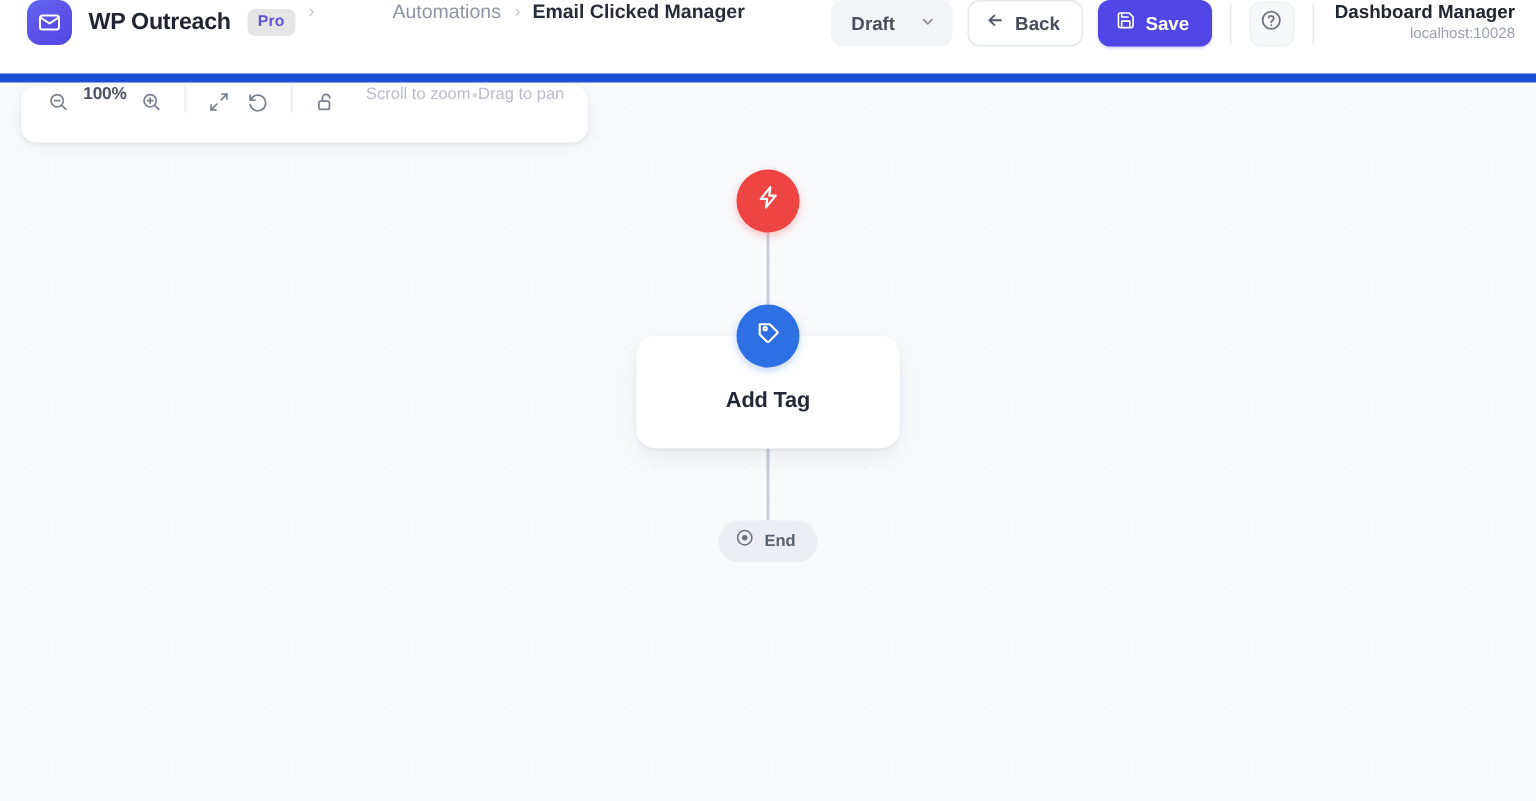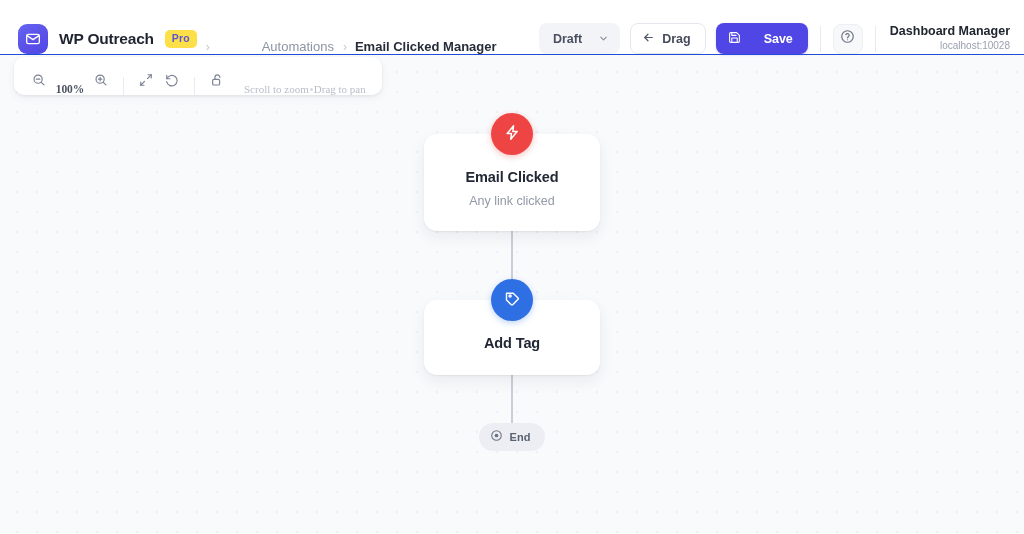--- a/index.html
+++ b/index.html
@@ -26,9 +26,9 @@
     height: 55px;
     flex: 0 0 55px;
     background: #ffffff;
-    border-bottom: 1px solid #1d4ed8;
-    display: flex;
-    align-items: flex-end;
+    border-bottom: 6px solid #1d4ed8;
+    display: flex;
+    align-items: flex-start;
     padding: 0 14px 0 18px;
     position: relative;
     z-index: 20;

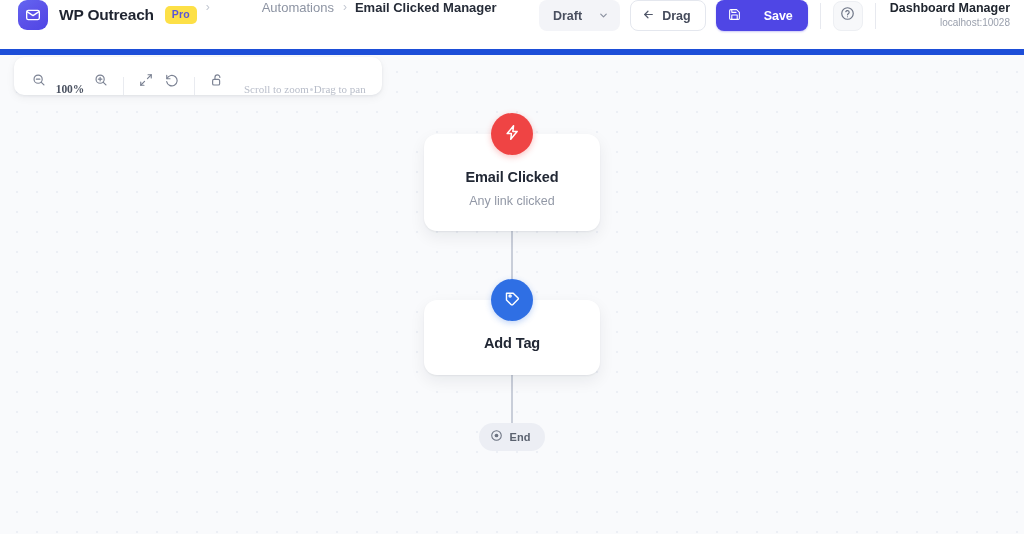--- a/index.html
+++ b/index.html
@@ -61,7 +61,7 @@
   }
 
   .pro-badge {
-    background: #fde047;
+    background: #e5e5e5;
     color: #5b55d6;
     font-size: 10.5px;
     font-weight: bold;

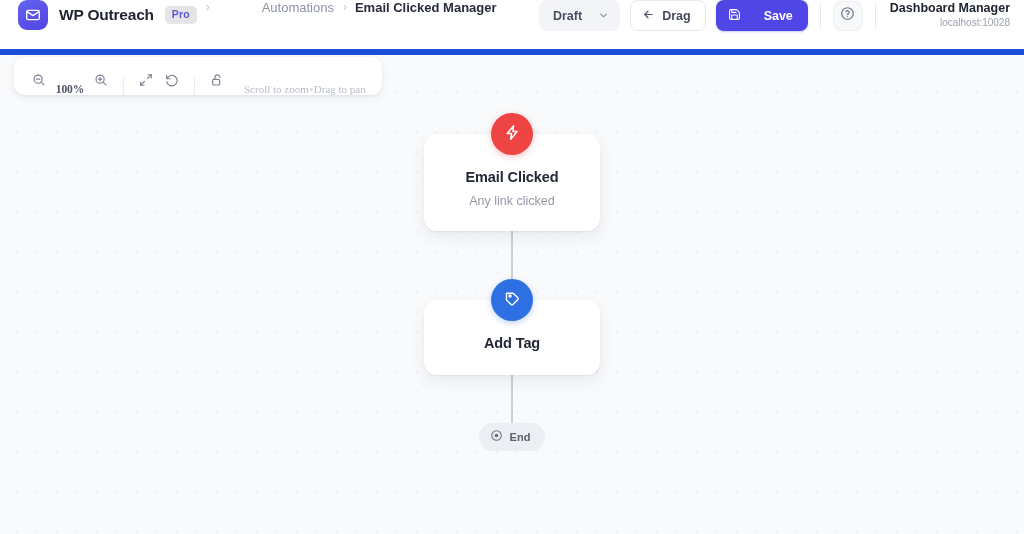--- a/index.html
+++ b/index.html
@@ -385,7 +385,7 @@
               <path d="M11 18l-6-6 6-6"></path>
           </svg>
         </span>
-        <span class="lbl">Drag</span>
+        <span class="lbl">Back</span>
       </div>
 
       <div class="btn-save">

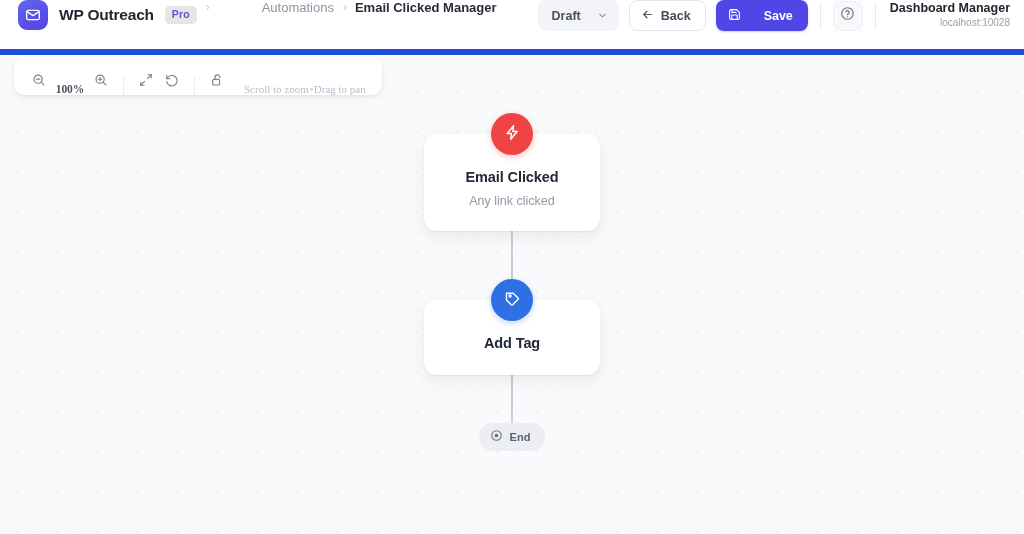--- a/index.html
+++ b/index.html
@@ -148,7 +148,6 @@
     font-size: 12.5px;
     font-weight: bold;
     color: #ffffff;
-    margin-left: 16px;
   }
 
   .vsep {

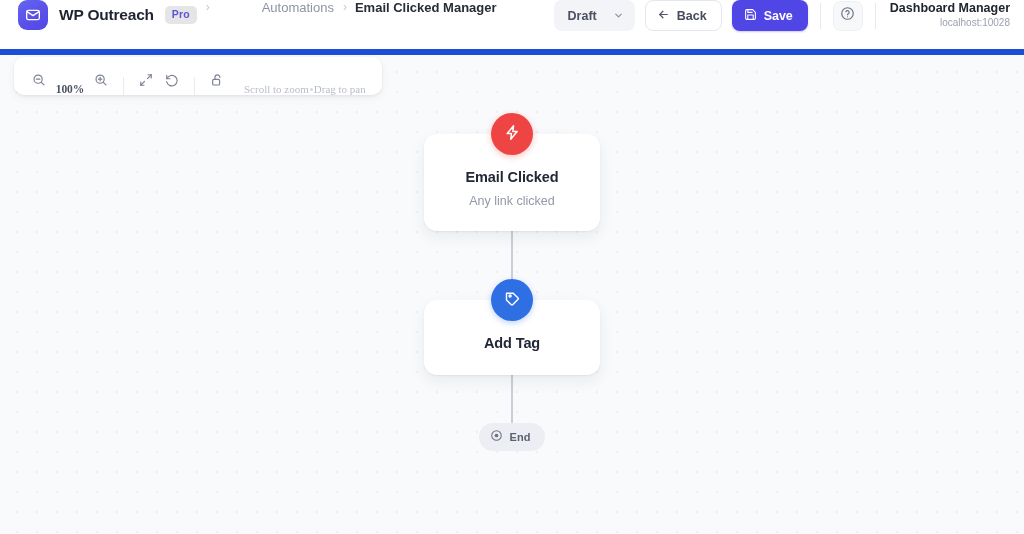--- a/index.html
+++ b/index.html
@@ -209,11 +209,10 @@
     border-radius: 10px;
     box-shadow: 0 1px 3px rgba(20,25,40,0.07), 0 3px 10px rgba(20,25,40,0.05);
     display: flex;
-    align-items: flex-end;
+    align-items: flex-start;
     padding: 0 16px 0 12px;
     gap: 0;
     z-index: 10;
-    font-family: Liberation Serif, serif;
   }
 
   .tb-btn {

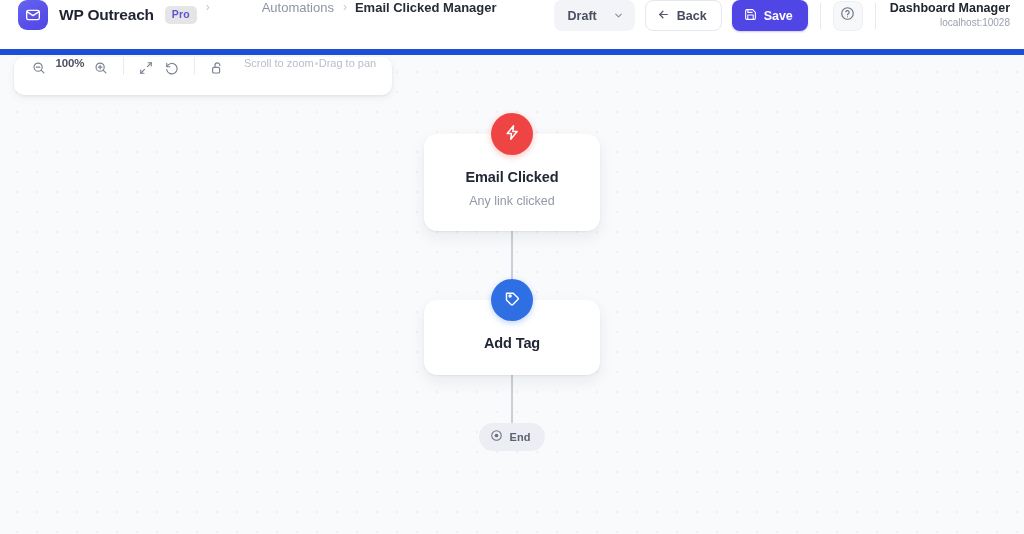--- a/index.html
+++ b/index.html
@@ -495,10 +495,6 @@
               <path d="M13.5 2.5L4.5 13.5h6l-1 8 9-11h-6z"></path>
             </svg>
           </span>
-        </div>
-        <div class="node-card">
-          <div class="node-title">Email Clicked</div>
-          <div class="node-sub">Any link clicked</div>
         </div>
       </div>
 

